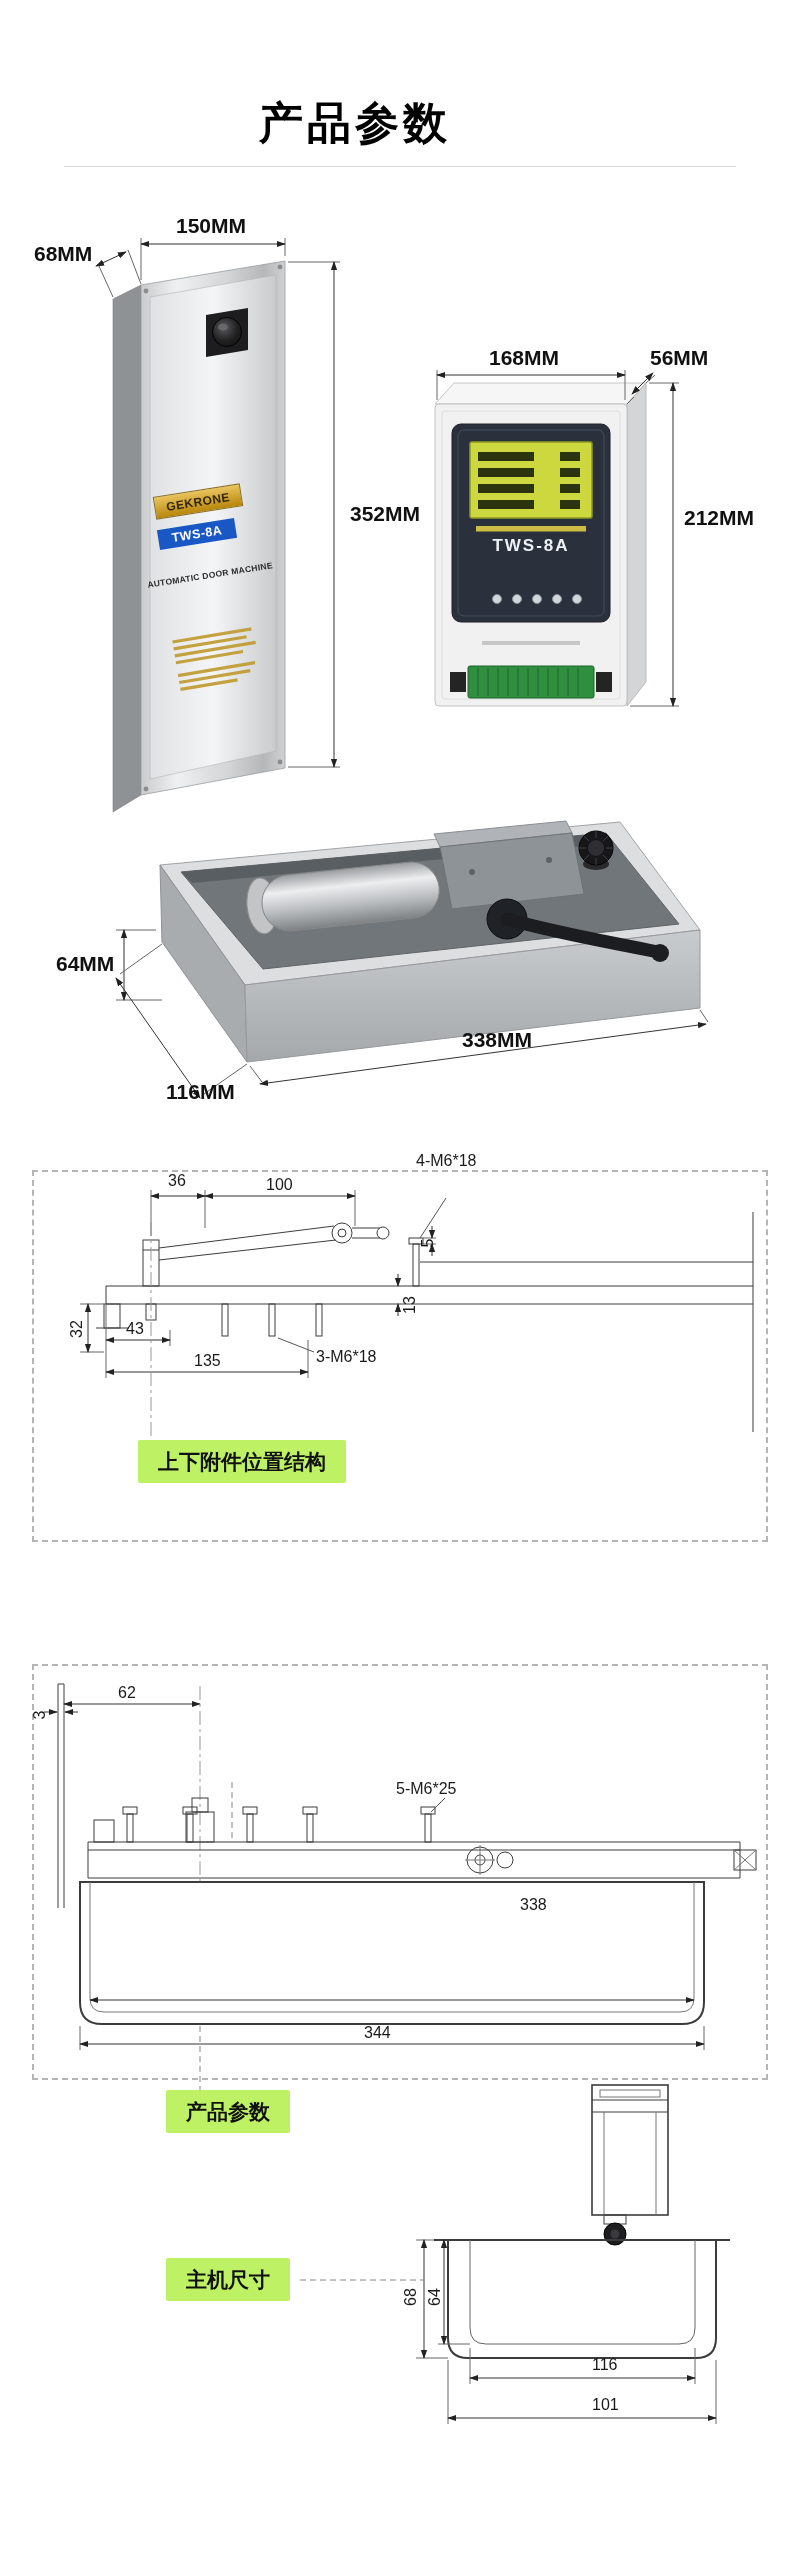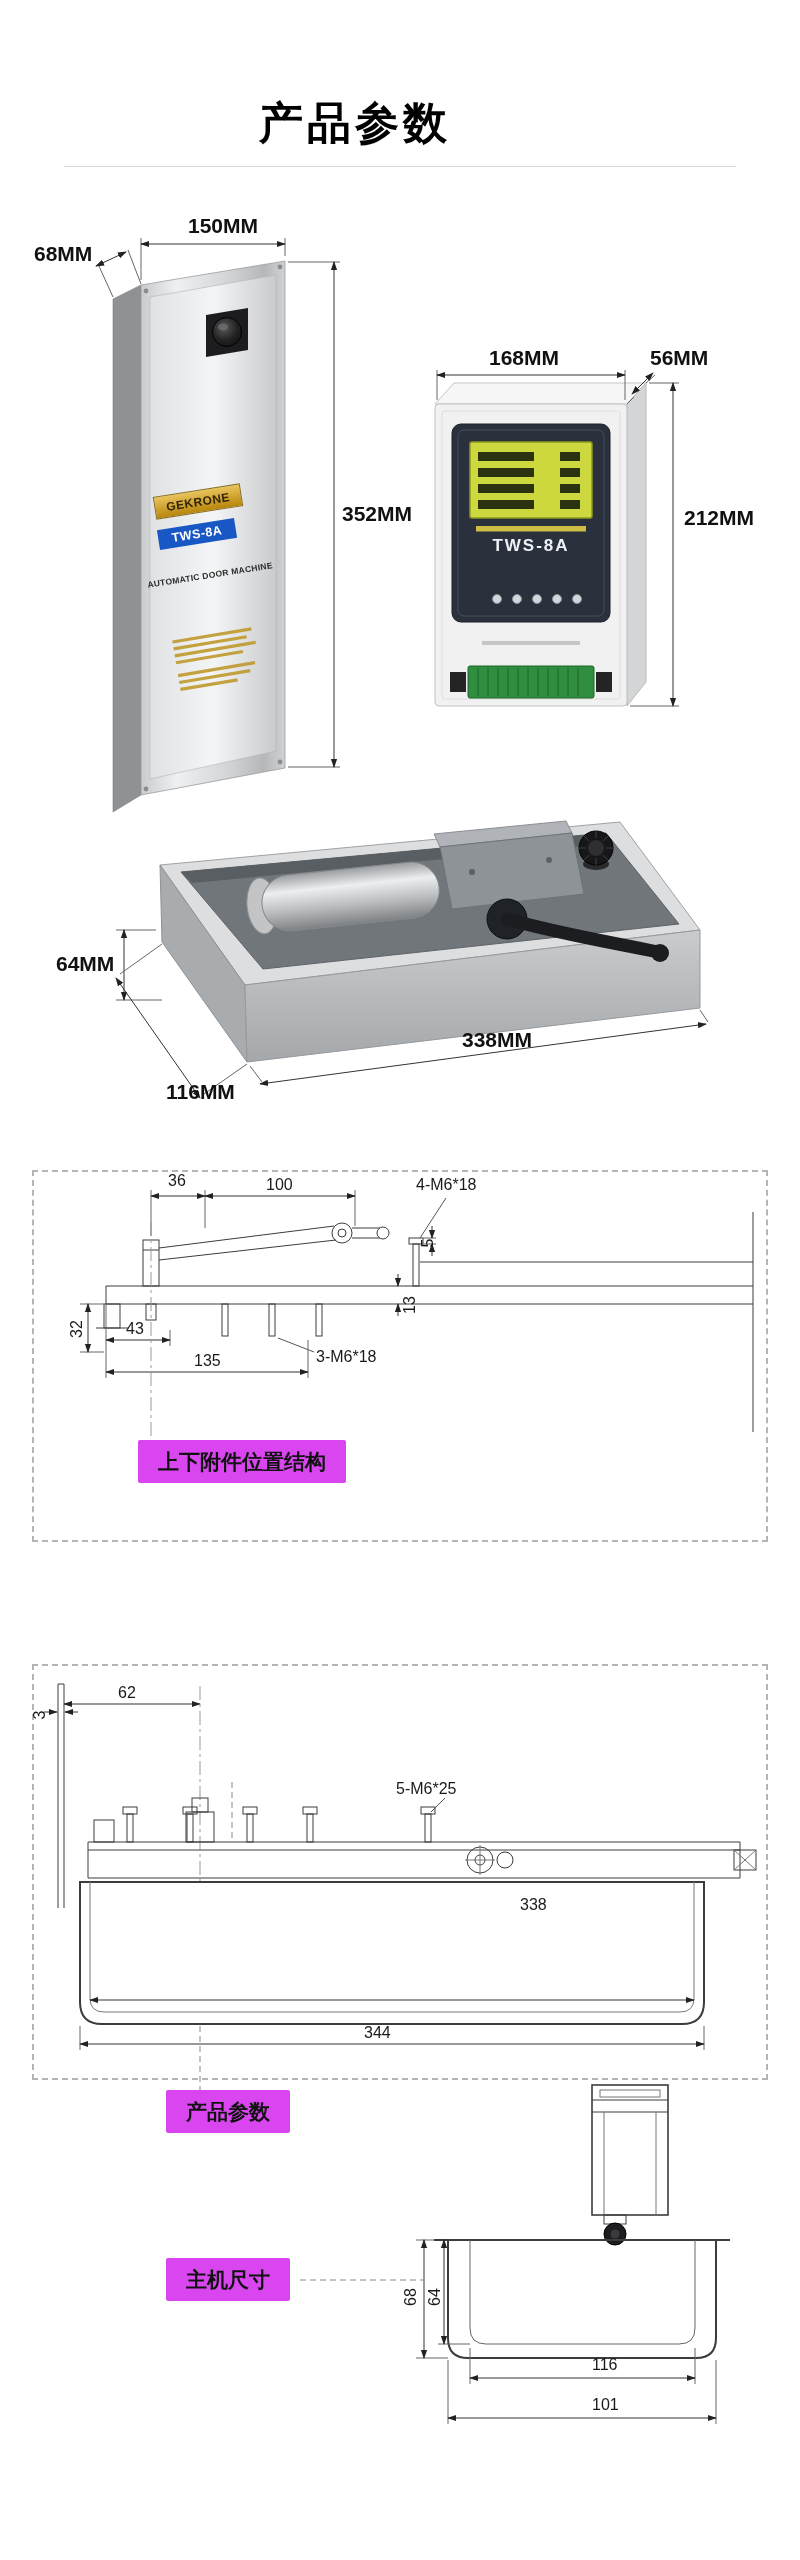--- a/index.html
+++ b/index.html
@@ -323,7 +323,7 @@
   <div class="dash-box" style="left:32px;top:1664px;width:732px;height:412px"></div>
 
   <div class="lbl" style="left:34px;top:242px">68MM</div>
-  <div class="lbl" style="left:188px;top:214px">150MM</div>
+  <div class="lbl" style="left:176px;top:214px">150MM</div>
   <div class="lbl" style="left:342px;top:502px">352MM</div>
   <div class="plate gold" style="left:154px;top:490px;width:86px;height:21px;transform:rotate(-9deg)">GEKRONE</div>
   <div class="plate blue" style="left:158px;top:524px;width:78px;height:20px;transform:rotate(-9deg)">TWS-8A</div>

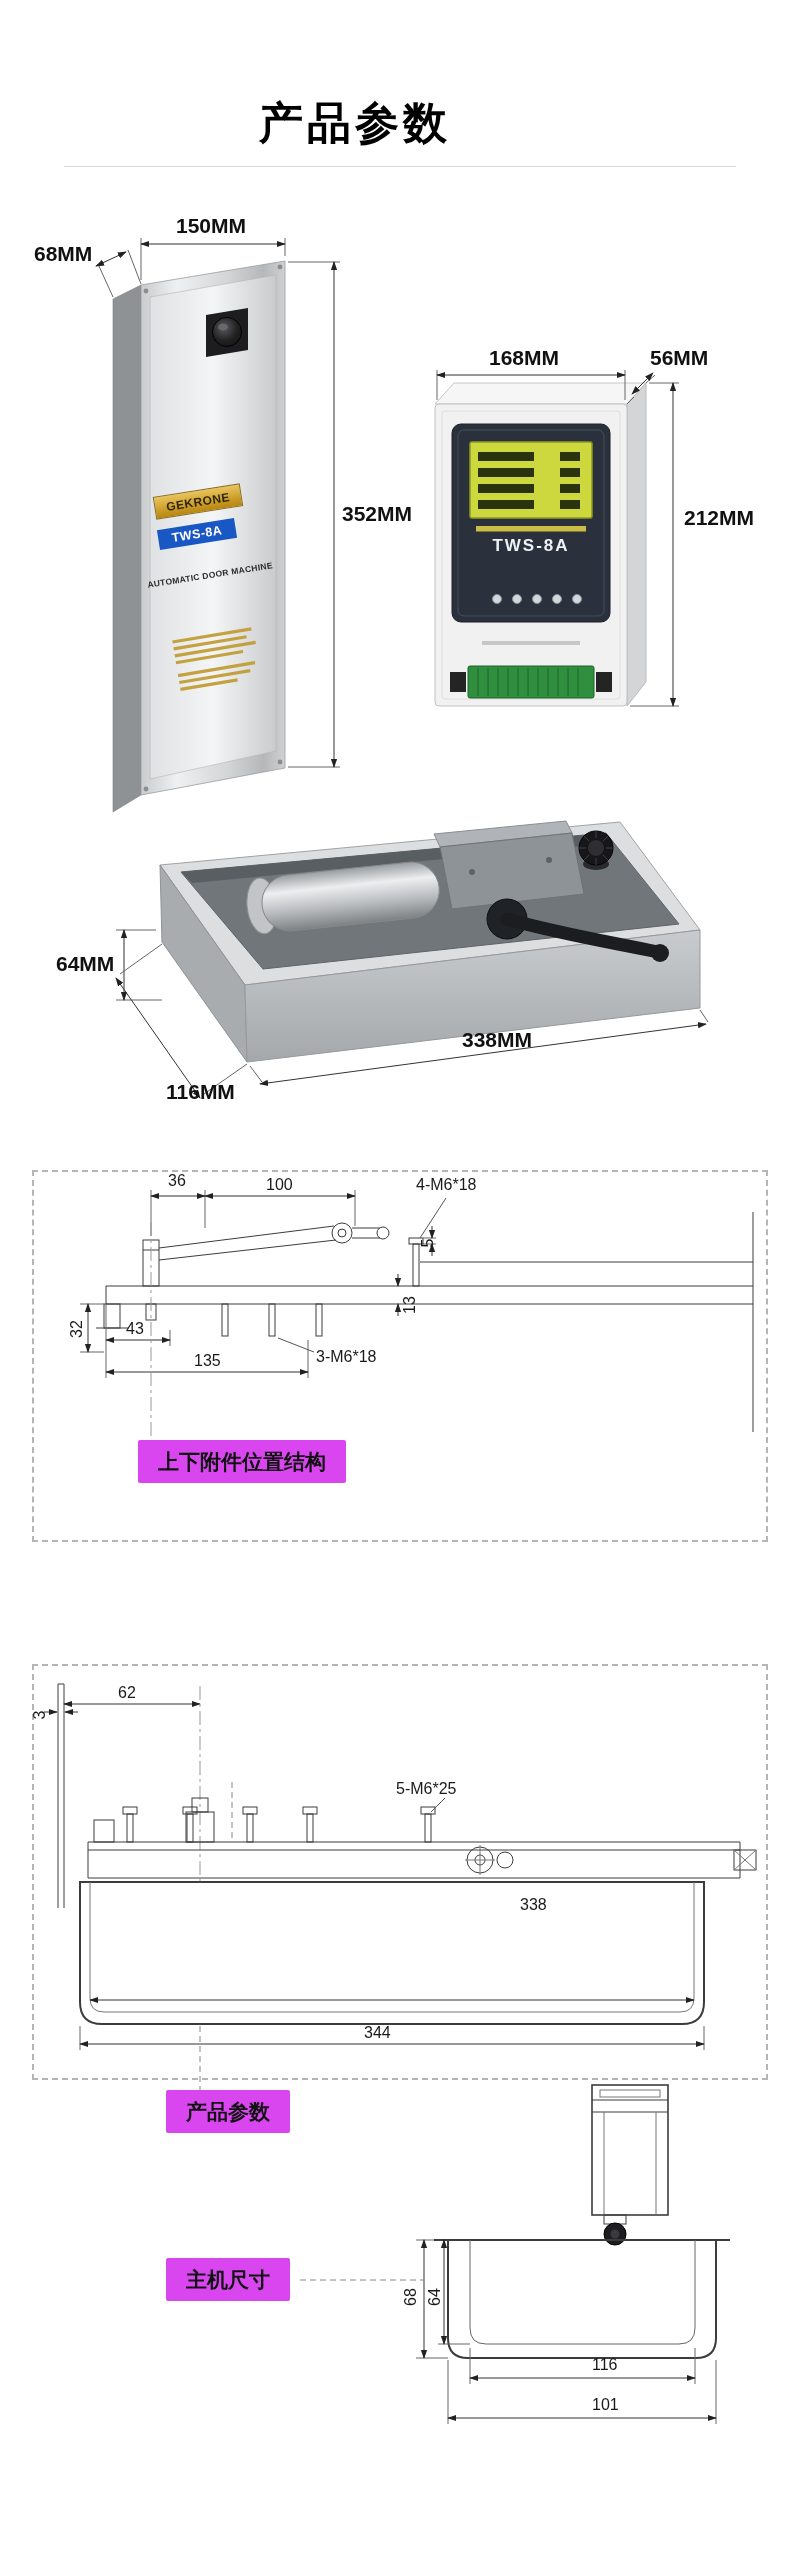--- a/index.html
+++ b/index.html
@@ -324,7 +324,7 @@
 
   <div class="lbl" style="left:34px;top:242px">68MM</div>
   <div class="lbl" style="left:176px;top:214px">150MM</div>
-  <div class="lbl" style="left:342px;top:502px">352MM</div>
+  <div class="lbl" style="left:350px;top:502px">352MM</div>
   <div class="plate gold" style="left:154px;top:490px;width:86px;height:21px;transform:rotate(-9deg)">GEKRONE</div>
   <div class="plate blue" style="left:158px;top:524px;width:78px;height:20px;transform:rotate(-9deg)">TWS-8A</div>
   <div class="caption" style="left:146px;top:570px;width:128px;transform:rotate(-9deg)">AUTOMATIC DOOR MACHINE</div>

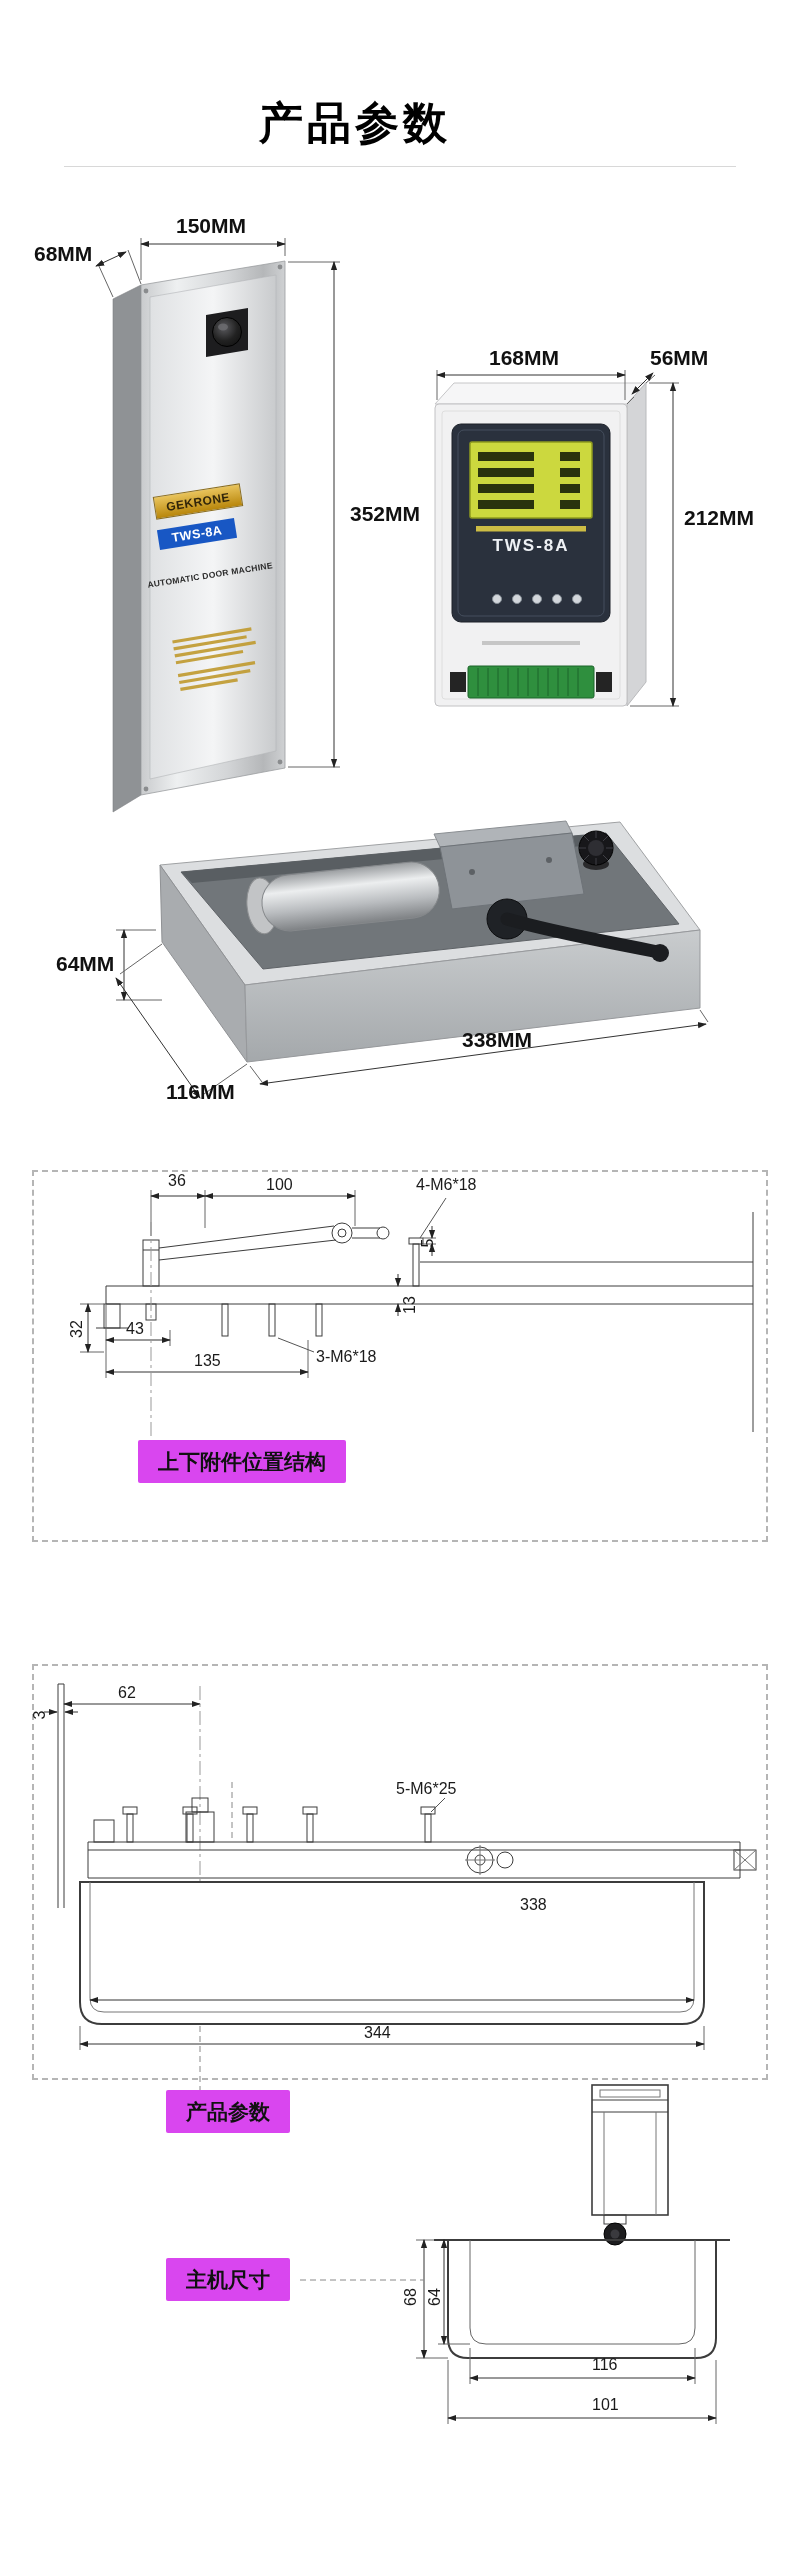--- a/index.html
+++ b/index.html
@@ -340,7 +340,7 @@
 
   <div class="tlbl" style="left:168px;top:1172px">36</div>
   <div class="tlbl" style="left:266px;top:1176px">100</div>
-  <div class="tlbl" style="left:416px;top:1176px">4-M6*18</div>
+  <div class="tlbl" style="left:416px;top:1152px">4-M6*18</div>
   <div class="tlbl rot" style="left:424px;top:1234px">5</div>
   <div class="tlbl rot" style="left:401px;top:1296px">13</div>
   <div class="tlbl rot" style="left:68px;top:1320px">32</div>

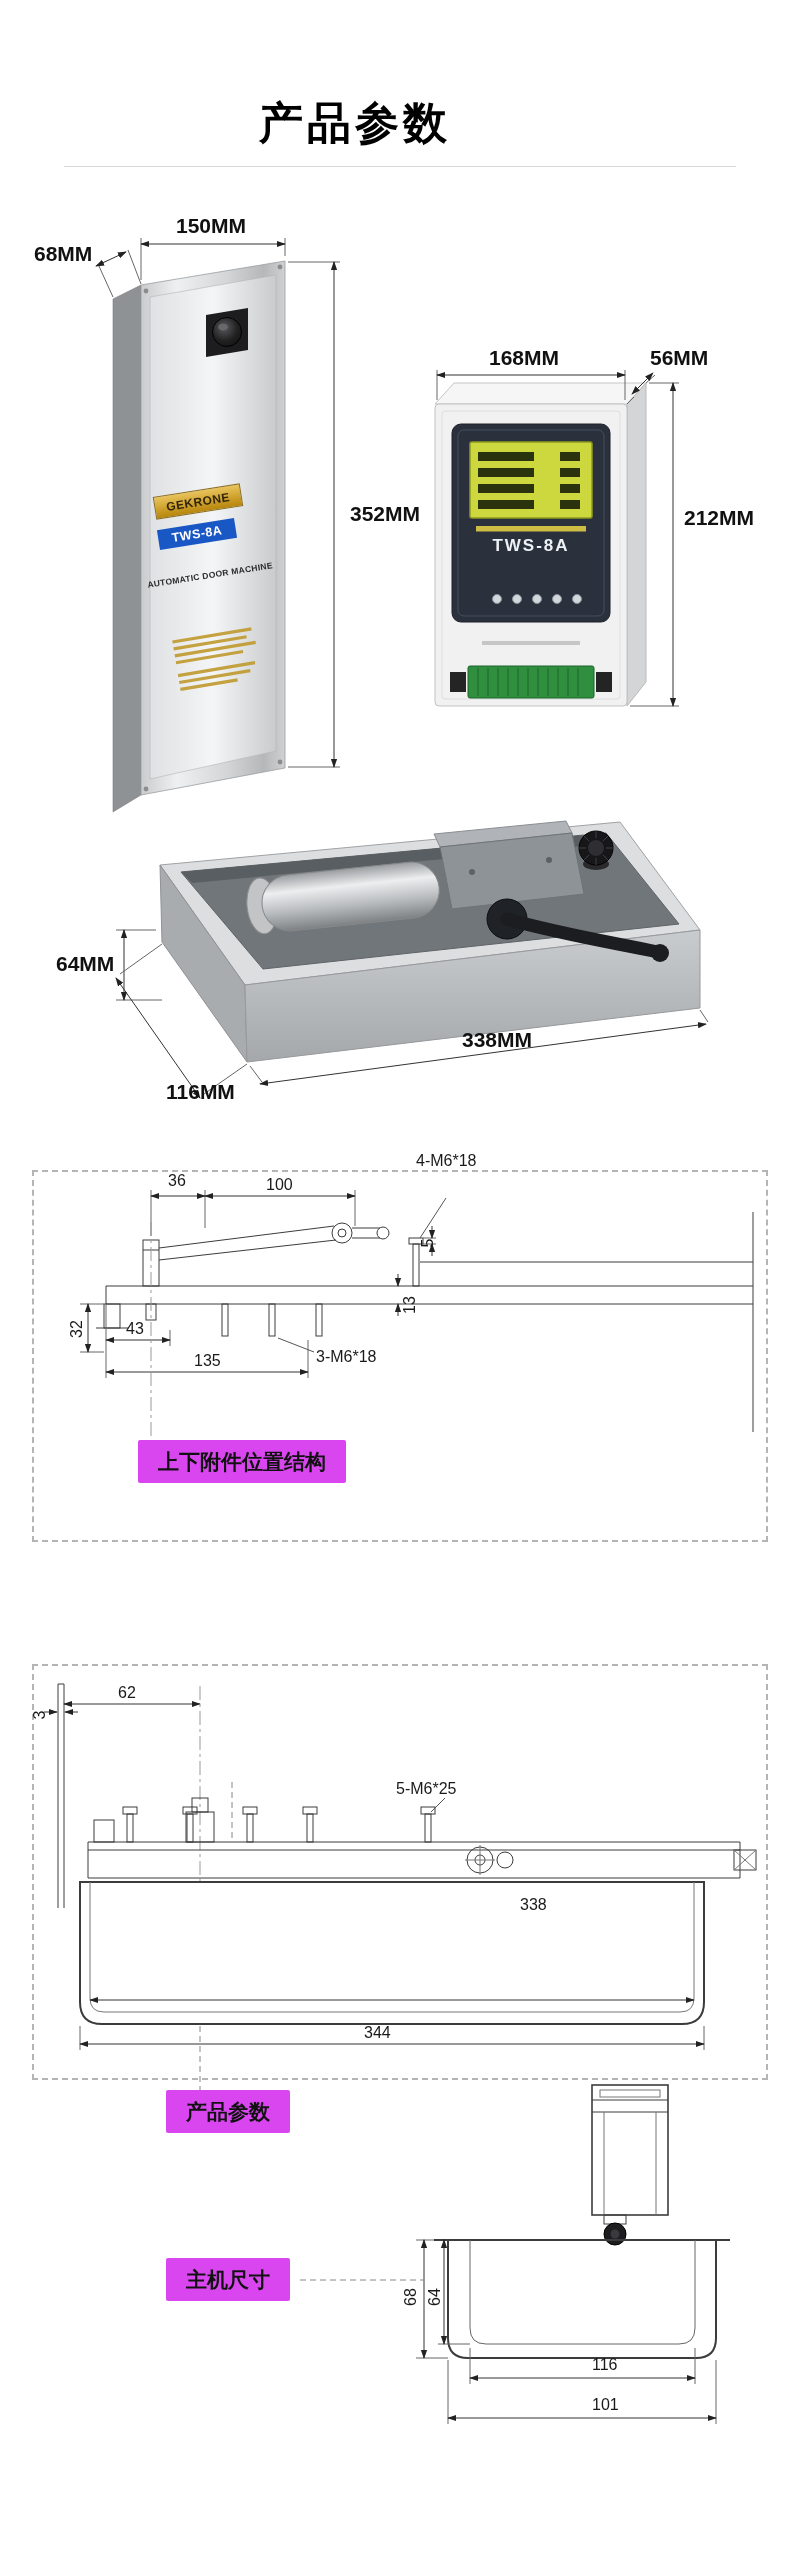--- a/index.html
+++ b/index.html
@@ -12,7 +12,7 @@
   .lbl{position:absolute;font-size:21px;font-weight:600;color:#111;white-space:nowrap;}
   .tlbl{position:absolute;font-size:16px;font-weight:400;color:#1a1a1a;white-space:nowrap;}
   .rot{transform:rotate(-90deg);transform-origin:center;}
-  .badge{position:absolute;background:#d946ef;color:#111;font-size:21px;font-weight:700;
+  .badge{position:absolute;background:#bef264;color:#111;font-size:21px;font-weight:700;
          padding:9px 20px;border-radius:2px;white-space:nowrap;line-height:1.2;}
   .dash-box{position:absolute;border:2px dashed #b5b5b5;}
   .plate{position:absolute;display:flex;align-items:center;justify-content:center;white-space:nowrap;}

